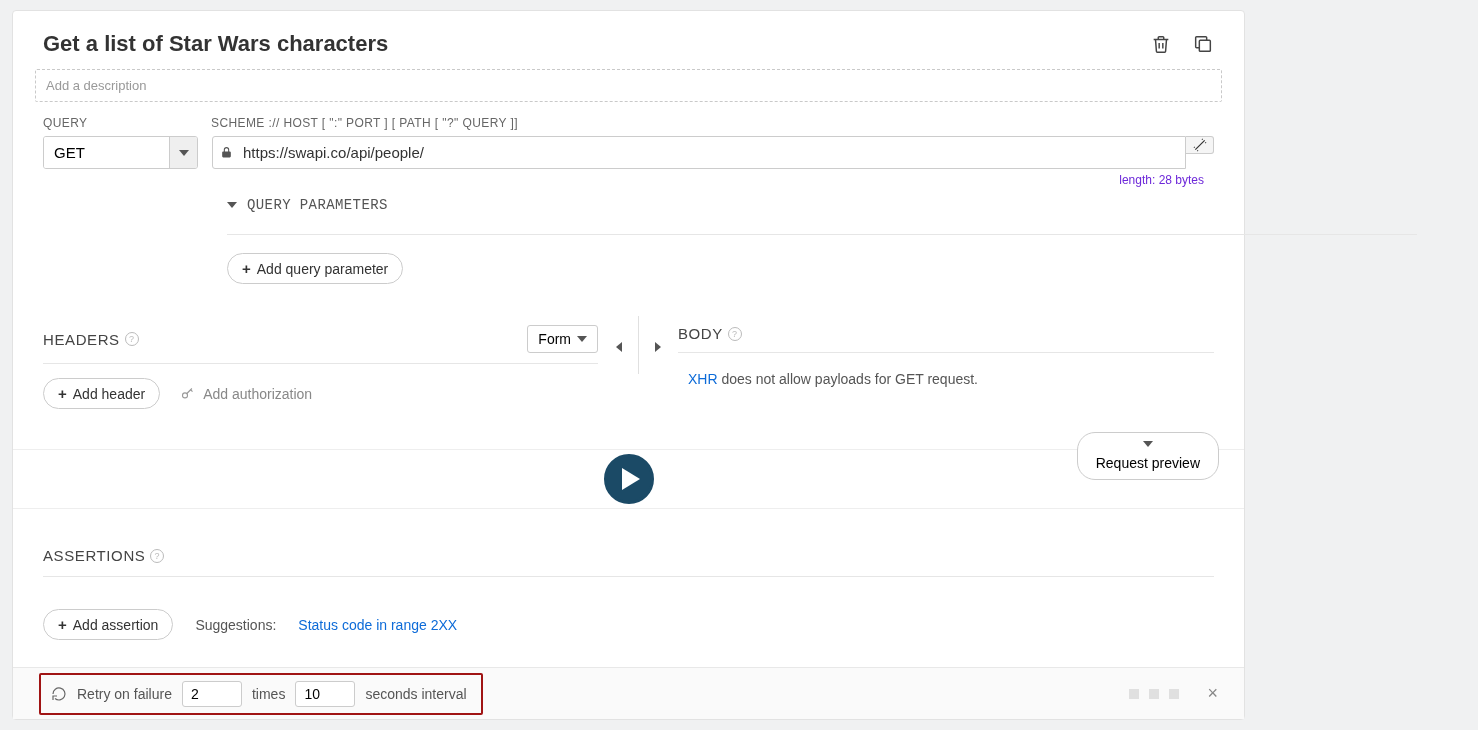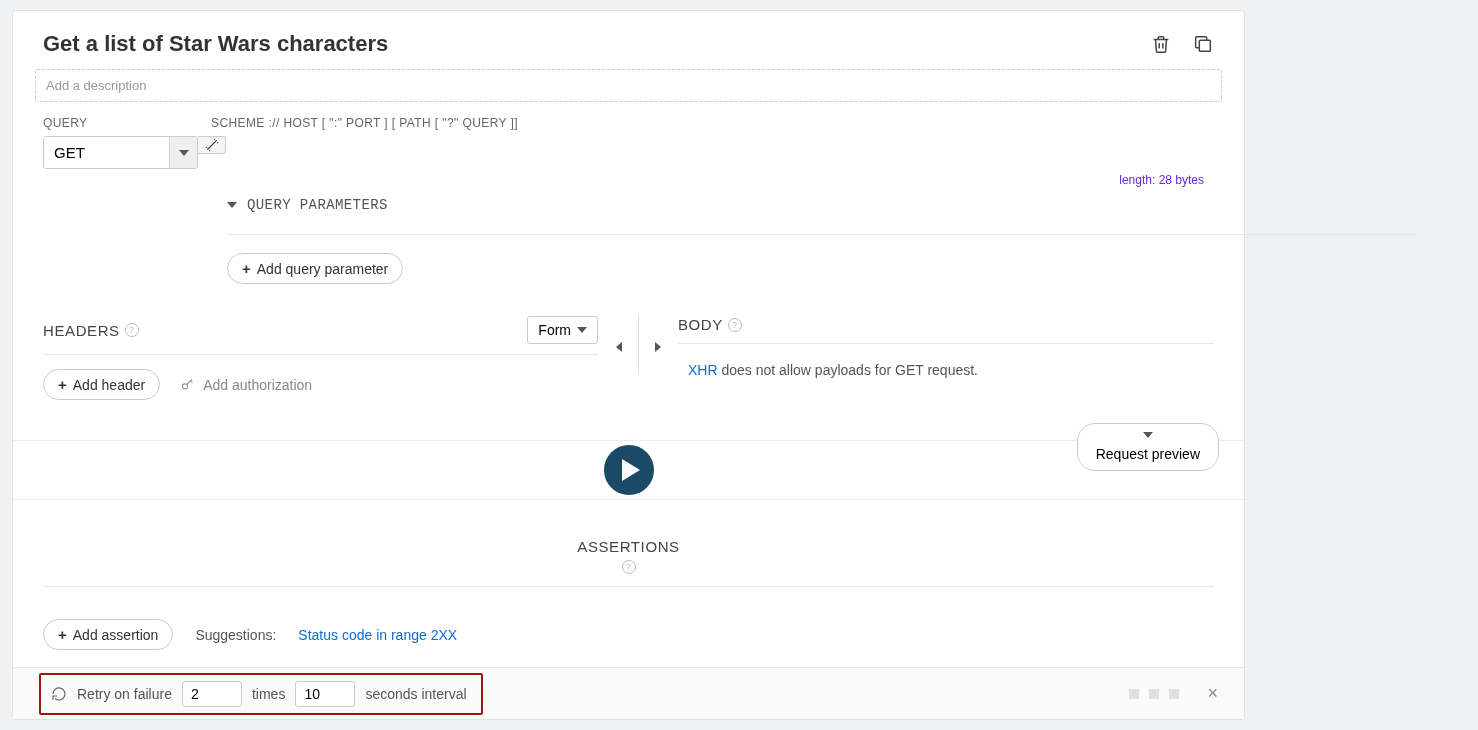--- a/index.html
+++ b/index.html
@@ -111,6 +111,14 @@
             <div class="caret-down" style="margin:0;"></div>
           </div>
       </div>
+      <div class="url-box">
+        <div class="lock-area">
+          <svg width="13" height="13" viewBox="0 0 24 24" fill="#555">
+              <path d="M12 2a5 5 0 0 0-5 5v3H6a2 2 0 0 0-2 2v7a2 2 0 0 0 2 2h12a2 2 0 0 0 2-2v-7a2 2 0 0 0-2-2h-1V7a5 5 0 0 0-5-5zm-3 5a3 3 0 1 1 6 0v3H9z"></path>
+            </svg>
+        </div>
+        <input class="url-input" value="https://swapi.co/api/people/" style="">
+      </div>
       <div class="wand-btn">
         <svg width="16" height="16" viewBox="0 0 24 24" fill="none" stroke="#333" stroke-width="1.8">
             <path d="M5 19L19 5M15 3l1 1M20 8l1 1M3 15l1 1M8 20l1 1"></path>

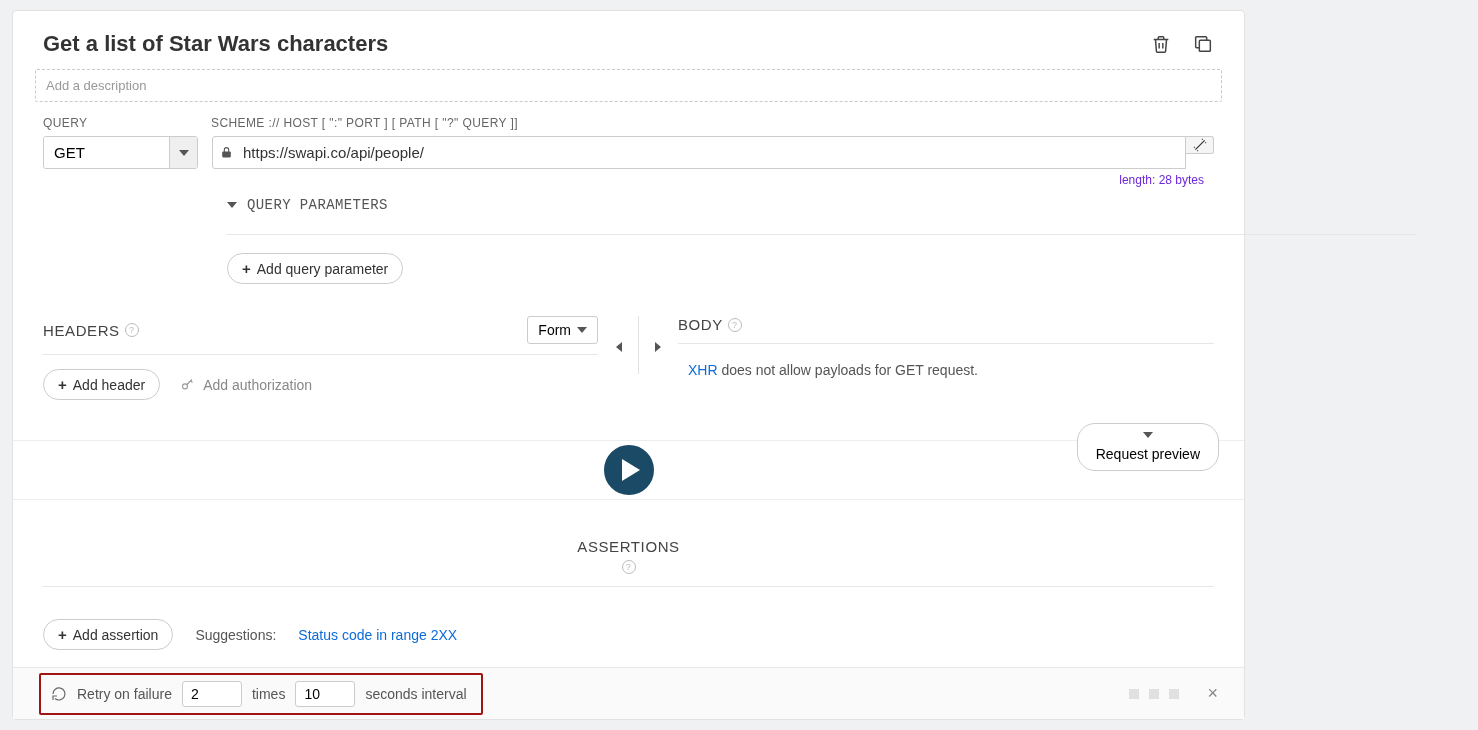--- a/index.html
+++ b/index.html
@@ -44,7 +44,7 @@
   .arrow-tri-l { width:0;height:0;border-top:5px solid transparent;border-bottom:5px solid transparent;border-right:6px solid #555; }
   .arrow-tri-r { width:0;height:0;border-top:5px solid transparent;border-bottom:5px solid transparent;border-left:6px solid #555; }
   .hb-right { flex:1; }
-  .sec-head { display:flex; align-items:center; justify-content:space-between; border-bottom:1px solid #e6e6e6; padding-bottom:10px; }
+  .sec-head { display:flex; align-items:center; justify-content:space-between; border-bottom:1px solid #e6e6e6; padding-bottom:10px;margin-top:9px; }
   .sec-title { font-size:15px; letter-spacing:.6px; color:#444; display:flex; align-items:center; gap:5px;}
   .help-circ { width:14px; height:14px; border:1px solid #bbb; border-radius:50%; font-size:9px; color:#bbb; display:inline-flex; align-items:center; justify-content:center; vertical-align:super;}
   .form-dd { border:1px solid #ccc; border-radius:3px; padding:5px 10px; font-size:14px; display:flex; align-items:center; gap:6px; cursor:pointer; }

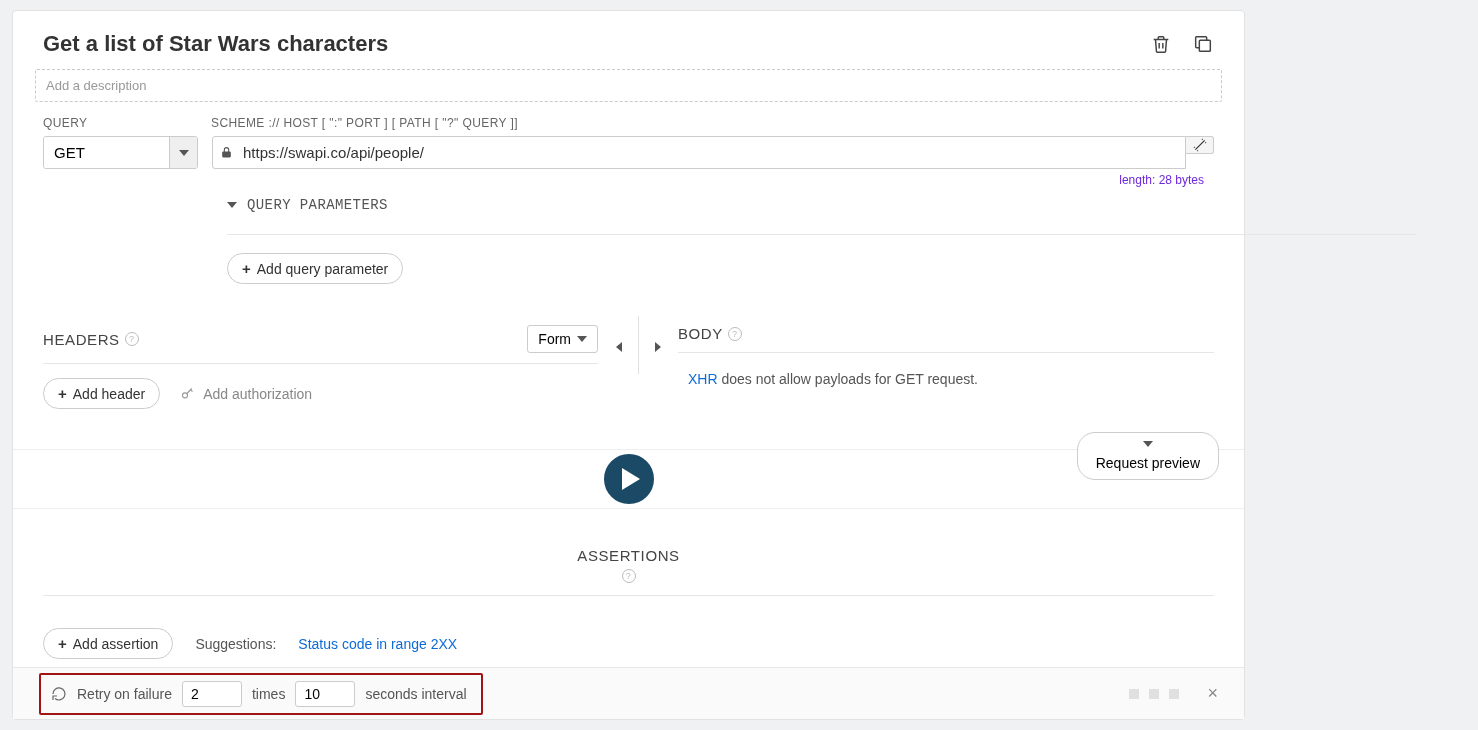--- a/index.html
+++ b/index.html
@@ -59,7 +59,7 @@
   .play-btn .tri { width:0;height:0;border-top:11px solid transparent;border-bottom:11px solid transparent;border-left:18px solid #fff; margin-left:4px;}
   
   .assert-head { padding:38px 30px 0 30px; }
-  .assert-title { font-size:15px; letter-spacing:.6px; color:#444; display:flex; align-items:center; gap:5px; border-bottom:1px solid #e6e6e6; padding-bottom:12px;flex-direction:column;}
+  .assert-title { font-size:15px; letter-spacing:.6px; color:#444; display:flex; align-items:center; gap:5px; border-bottom:1px solid #e6e6e6; padding-bottom:12px;}
   .assert-body { padding:32px 30px 0 30px; display:flex; align-items:center; gap:22px; font-size:14px;}
   .sugg-label { color:#555;}
   .sugg-link { color:#0d6bd8; cursor:pointer;}

